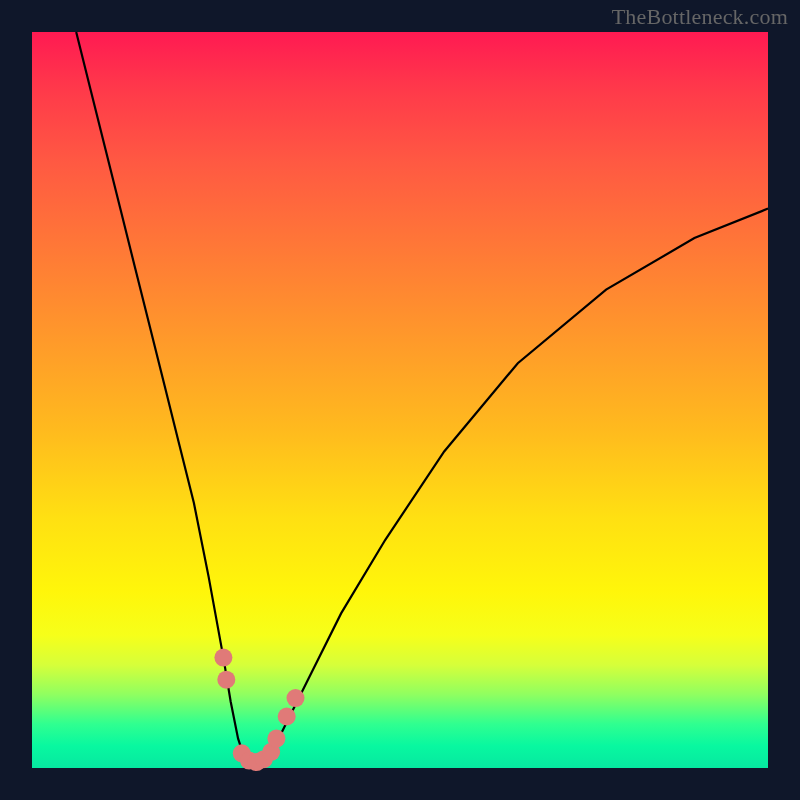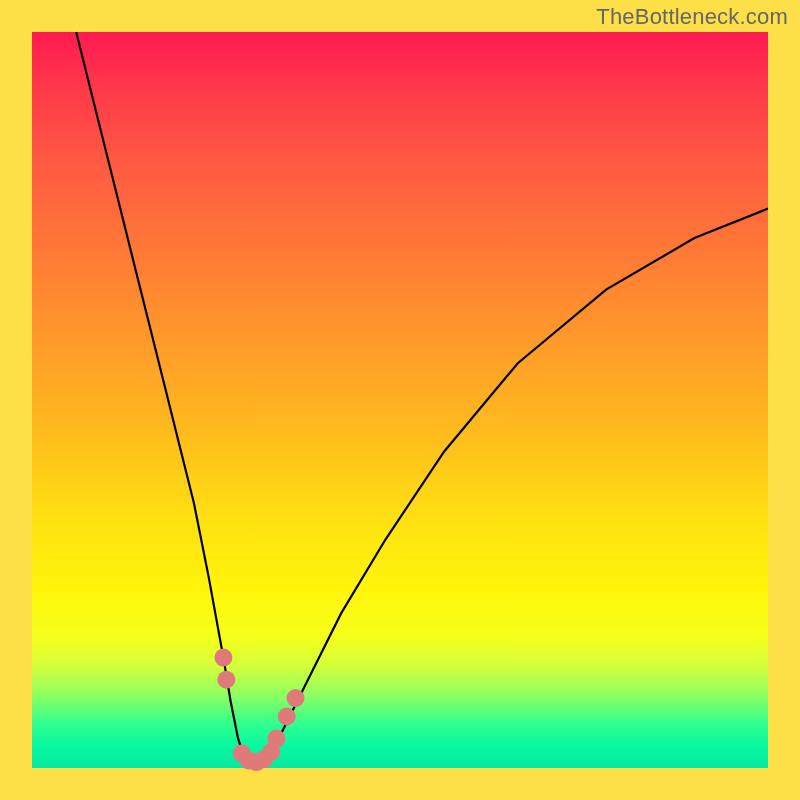--- a/index.html
+++ b/index.html
@@ -14,7 +14,8 @@
   .frame {
     position: absolute;
     inset: 0;
-    background: #fde047;
+    background: #0f172a;
+    font-family: Liberation Serif, serif;
   }
   .plot-area {
     position: absolute;

